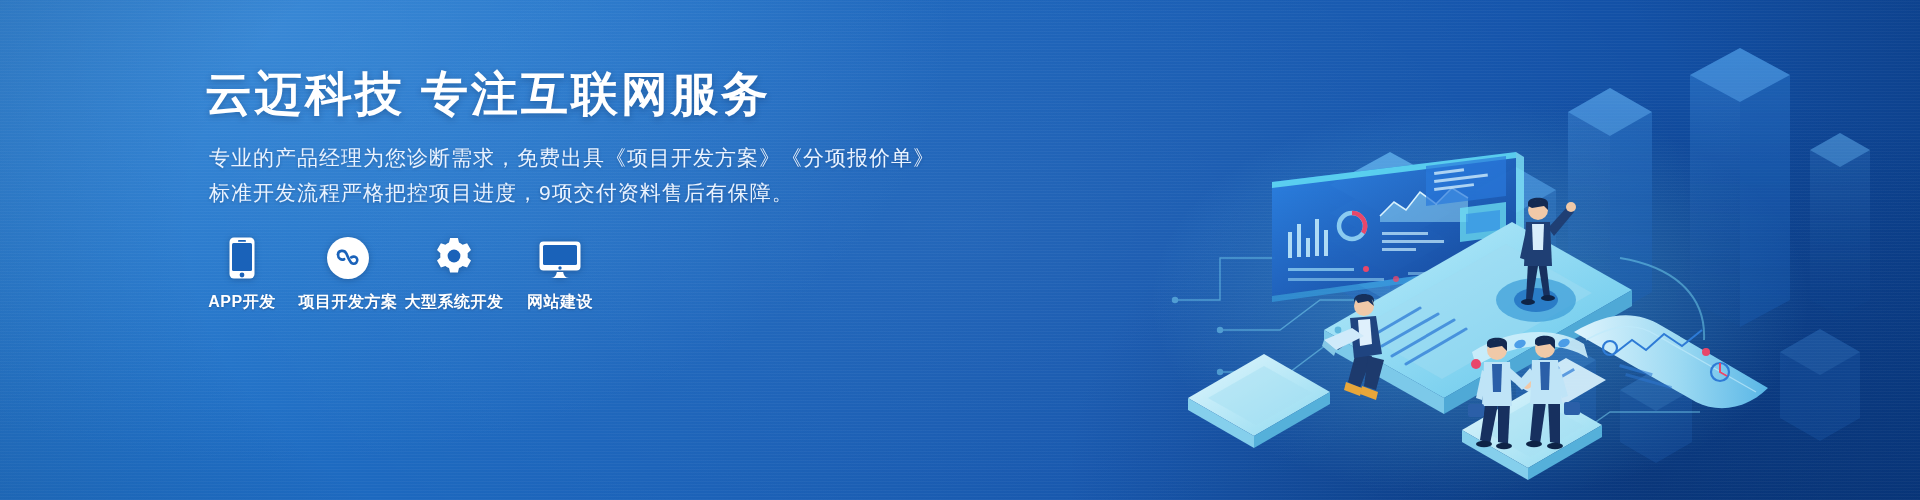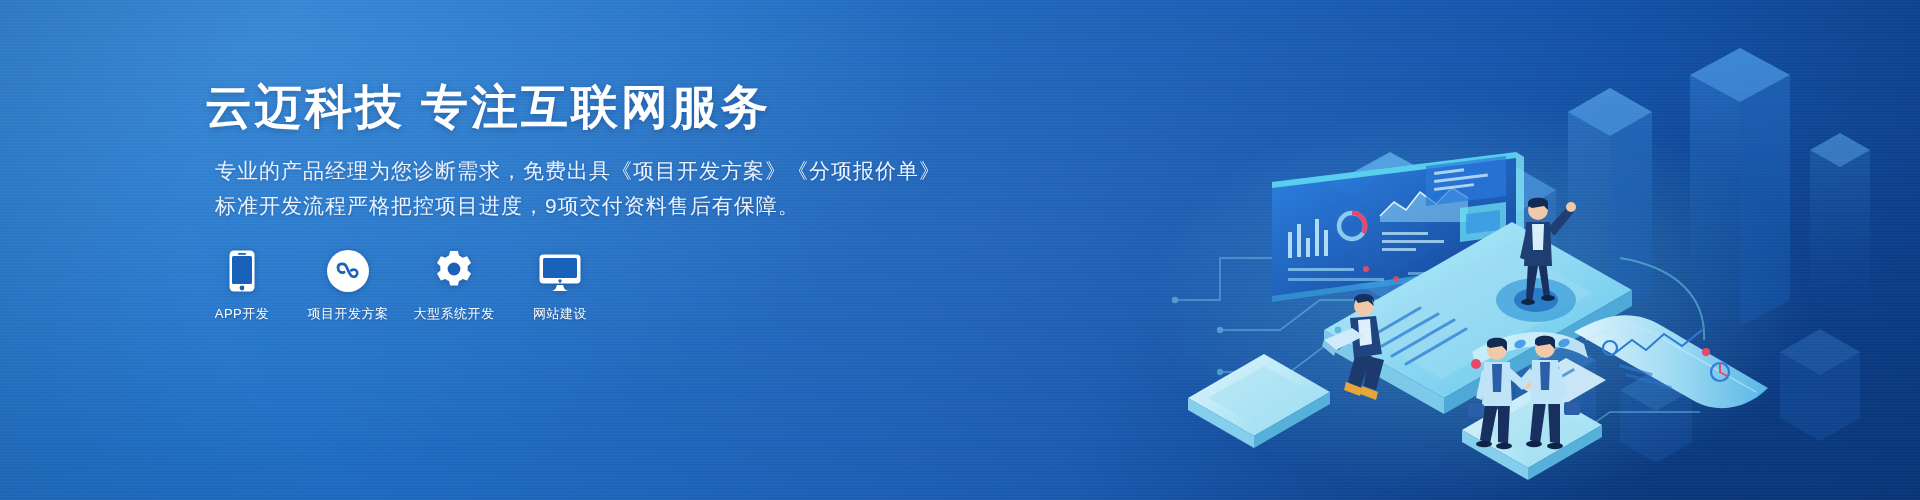--- a/index.html
+++ b/index.html
@@ -27,7 +27,7 @@
   }
 
   
-  .content{position:absolute;left:205px;top:81px;width:700px;z-index:6;}
+  .content{position:absolute;left:205px;top:68px;width:700px;z-index:6;}
   .title{
     color:#ffffff;font-size:47px;line-height:1.12;font-weight:bold;
     letter-spacing:3px;margin:0 0 22px 0;white-space:nowrap;

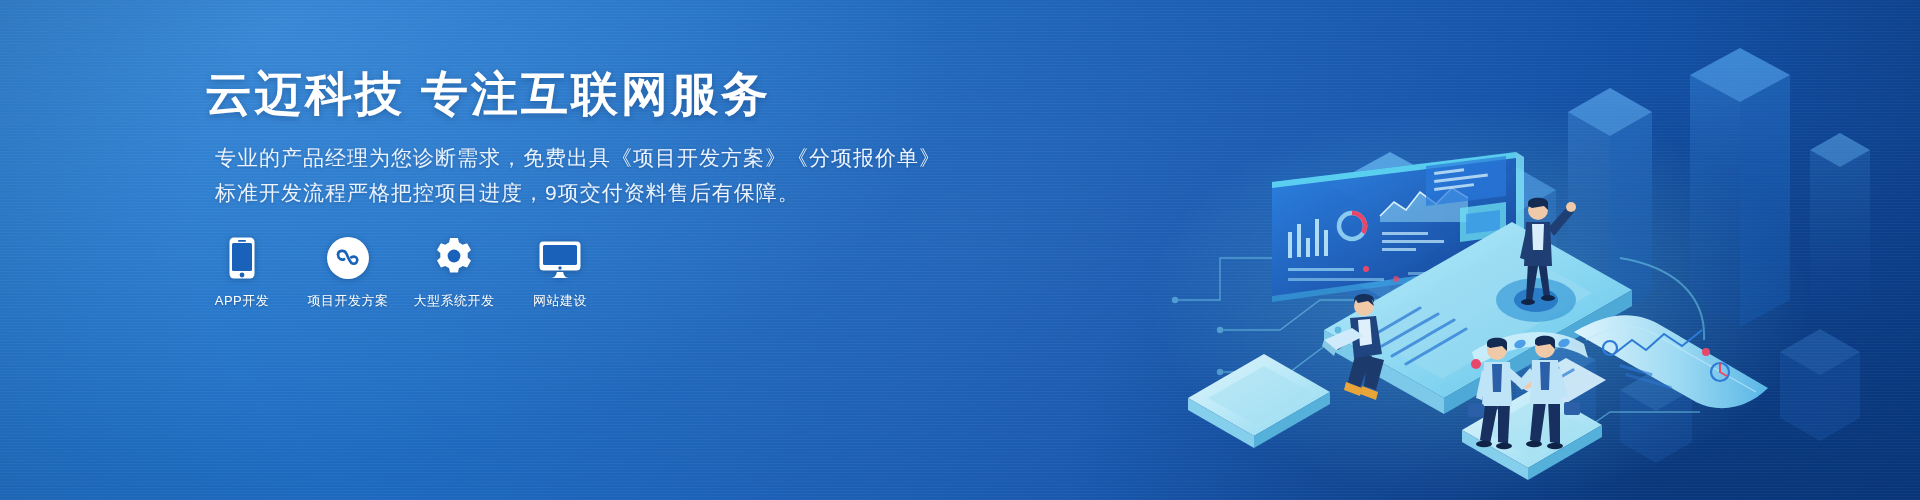--- a/index.html
+++ b/index.html
@@ -33,7 +33,7 @@
     letter-spacing:3px;margin:0 0 22px 0;white-space:nowrap;
     text-shadow:0 2px 6px rgba(2,30,70,0.28);
   }
-  .subtitle{margin:0 0 22px 10px;}
+  .subtitle{margin:0 0 22px 4px;}
   .sub-line{
     color:#eaf3ff;font-size:21px;line-height:1.45;letter-spacing:1px;
     white-space:nowrap;margin:0 0 5px 0;

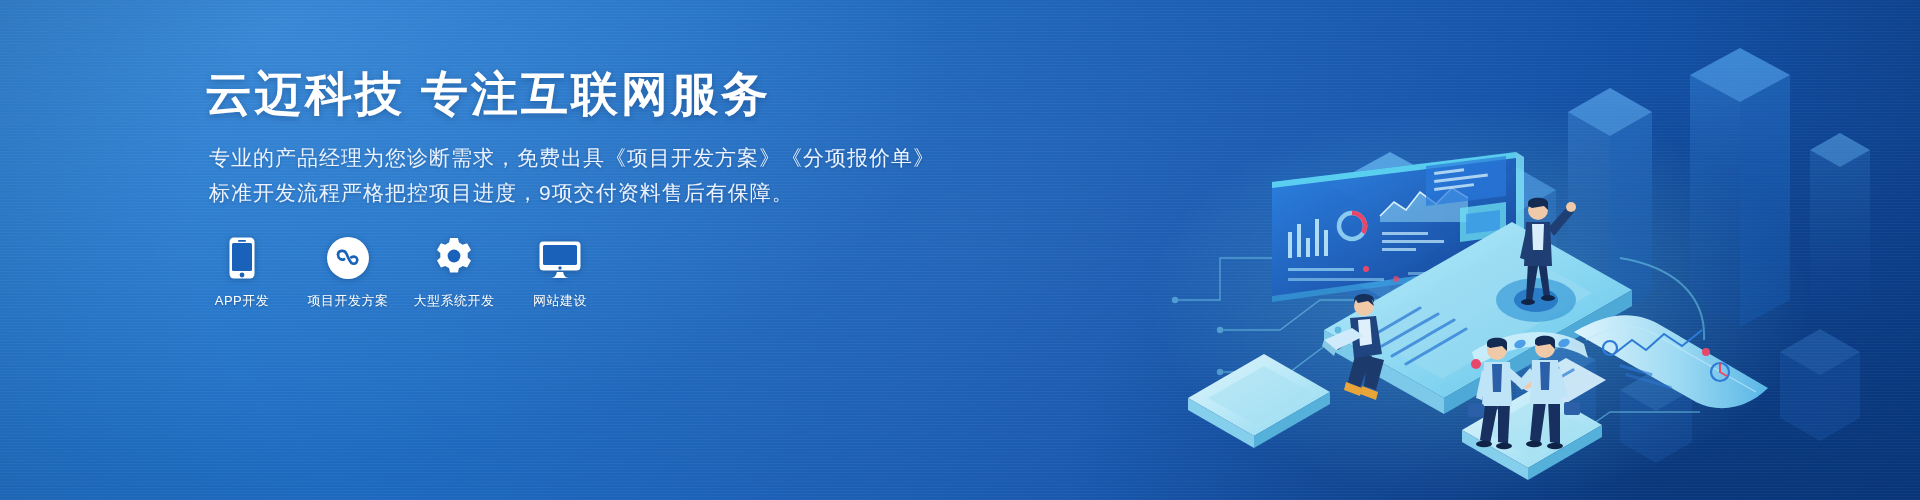--- a/index.html
+++ b/index.html
@@ -46,7 +46,7 @@
   .svc-ico{height:44px;display:flex;align-items:flex-end;justify-content:center;margin-bottom:13px;}
   .svc-ico svg{display:block;filter:drop-shadow(0 1px 3px rgba(2,30,70,0.3));}
   .svc-lab{
-    color:#ffffff;font-size:13px;letter-spacing:.5px;white-space:nowrap;font-weight:normal;
+    color:#ffffff;font-size:16px;letter-spacing:.5px;white-space:nowrap;font-weight:bold;
     text-shadow:0 1px 2px rgba(2,30,70,0.3);
   }
 

